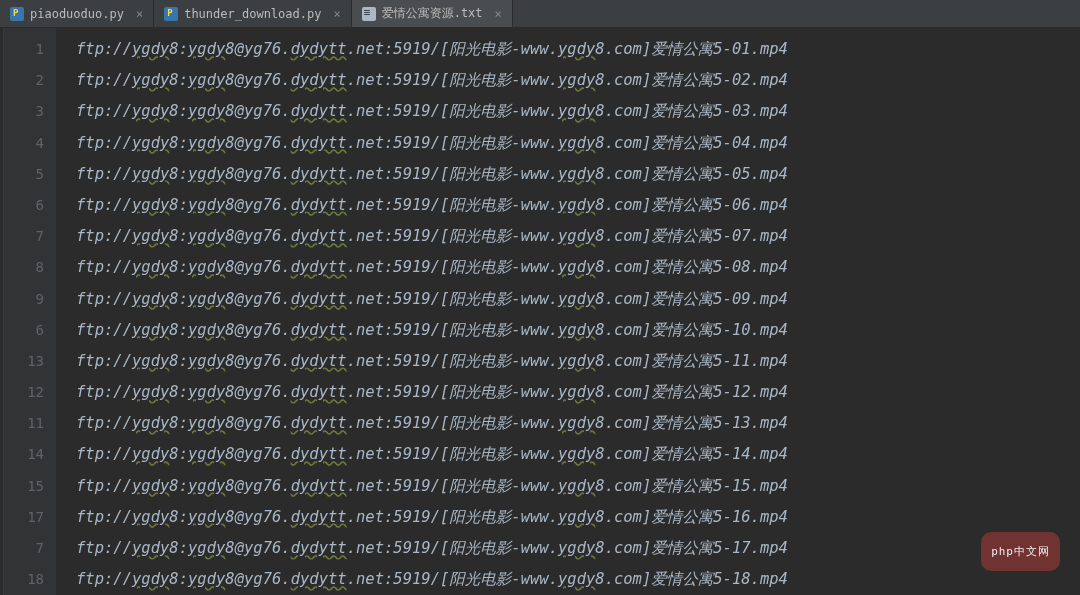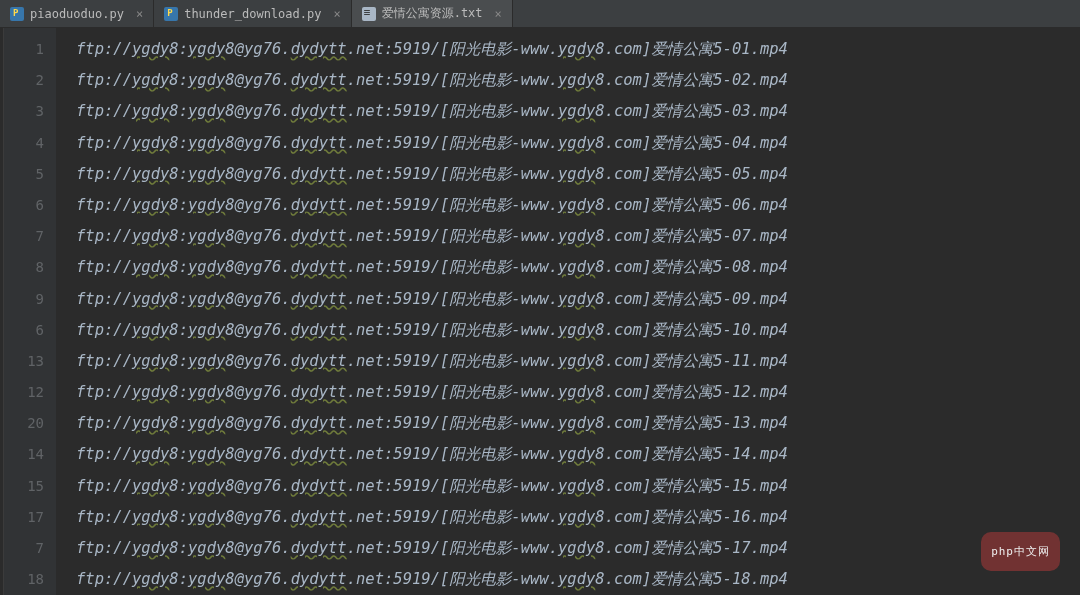--- a/index.html
+++ b/index.html
@@ -57,7 +57,7 @@
       <div>6</div>
       <div>13</div>
       <div>12</div>
-      <div>20</div>
+      <div>11</div>
       <div>14</div>
       <div>15</div>
       <div>17</div>

